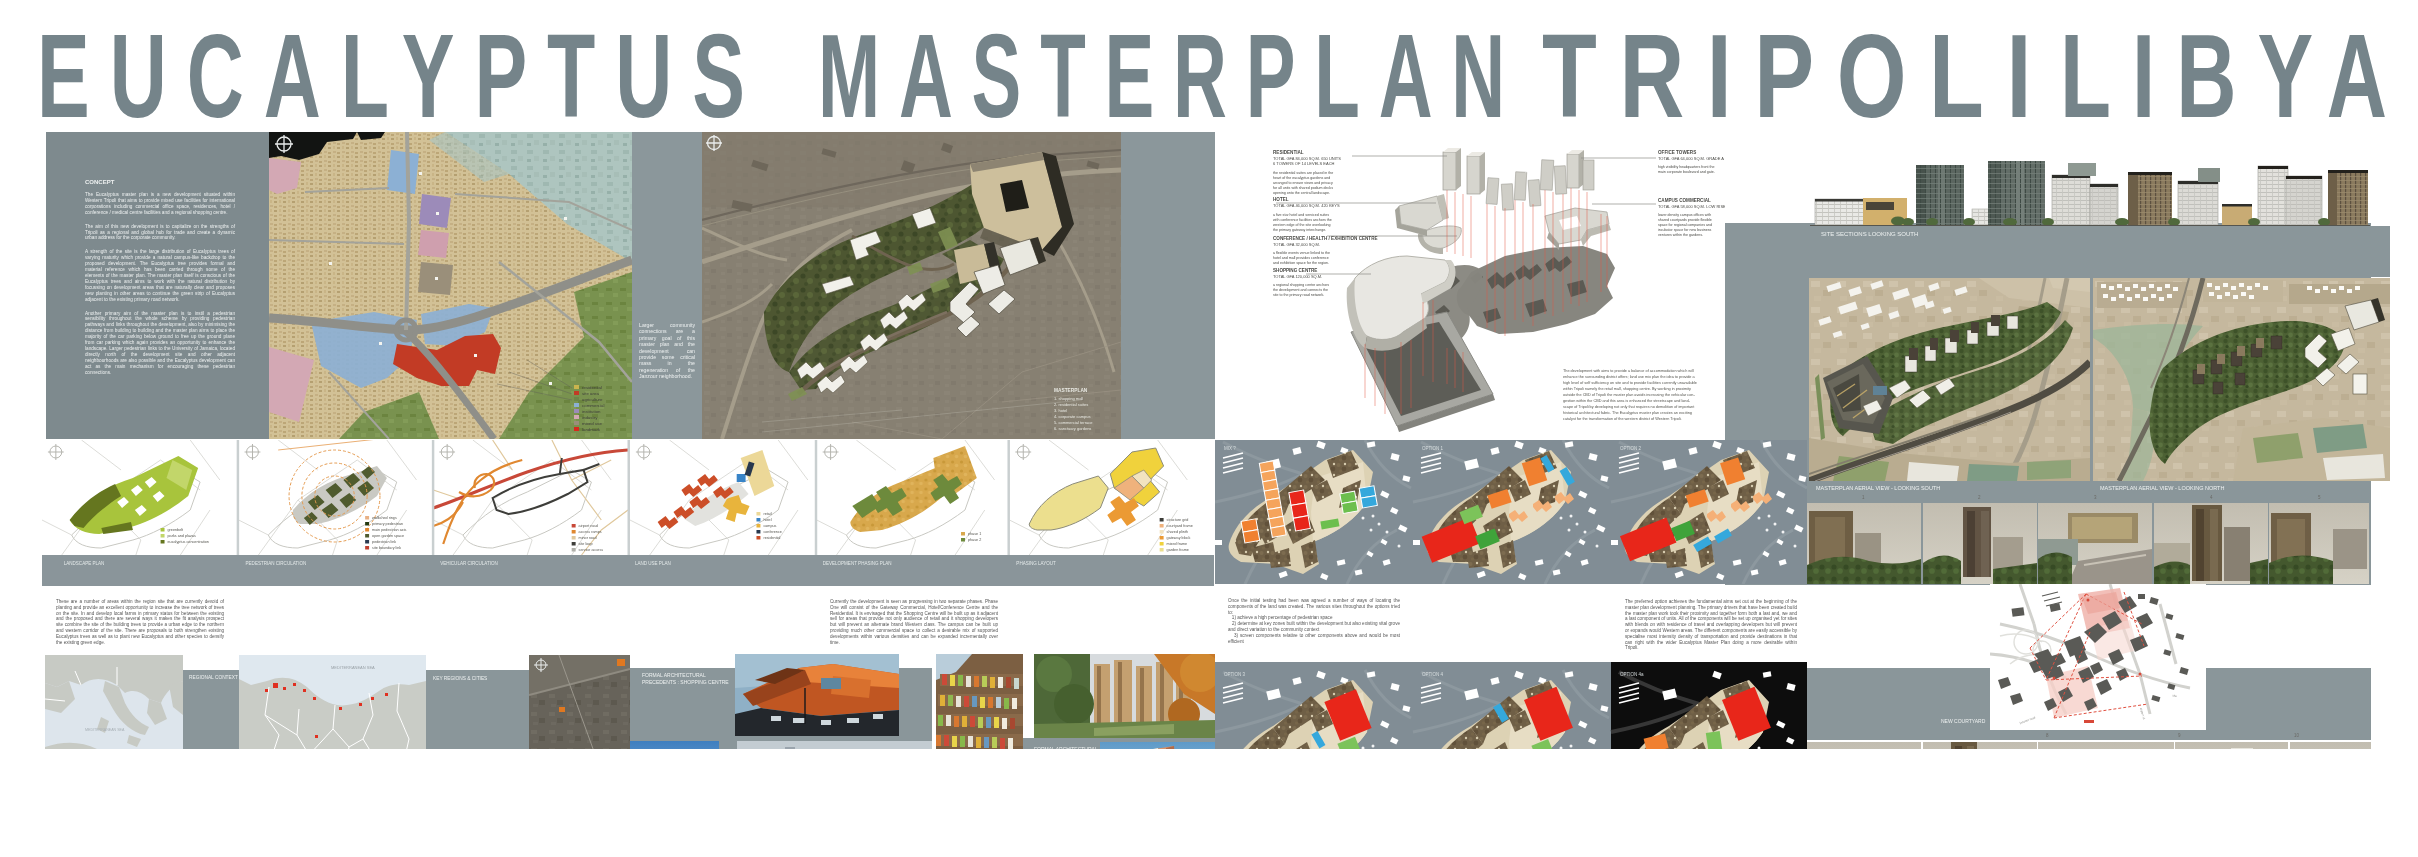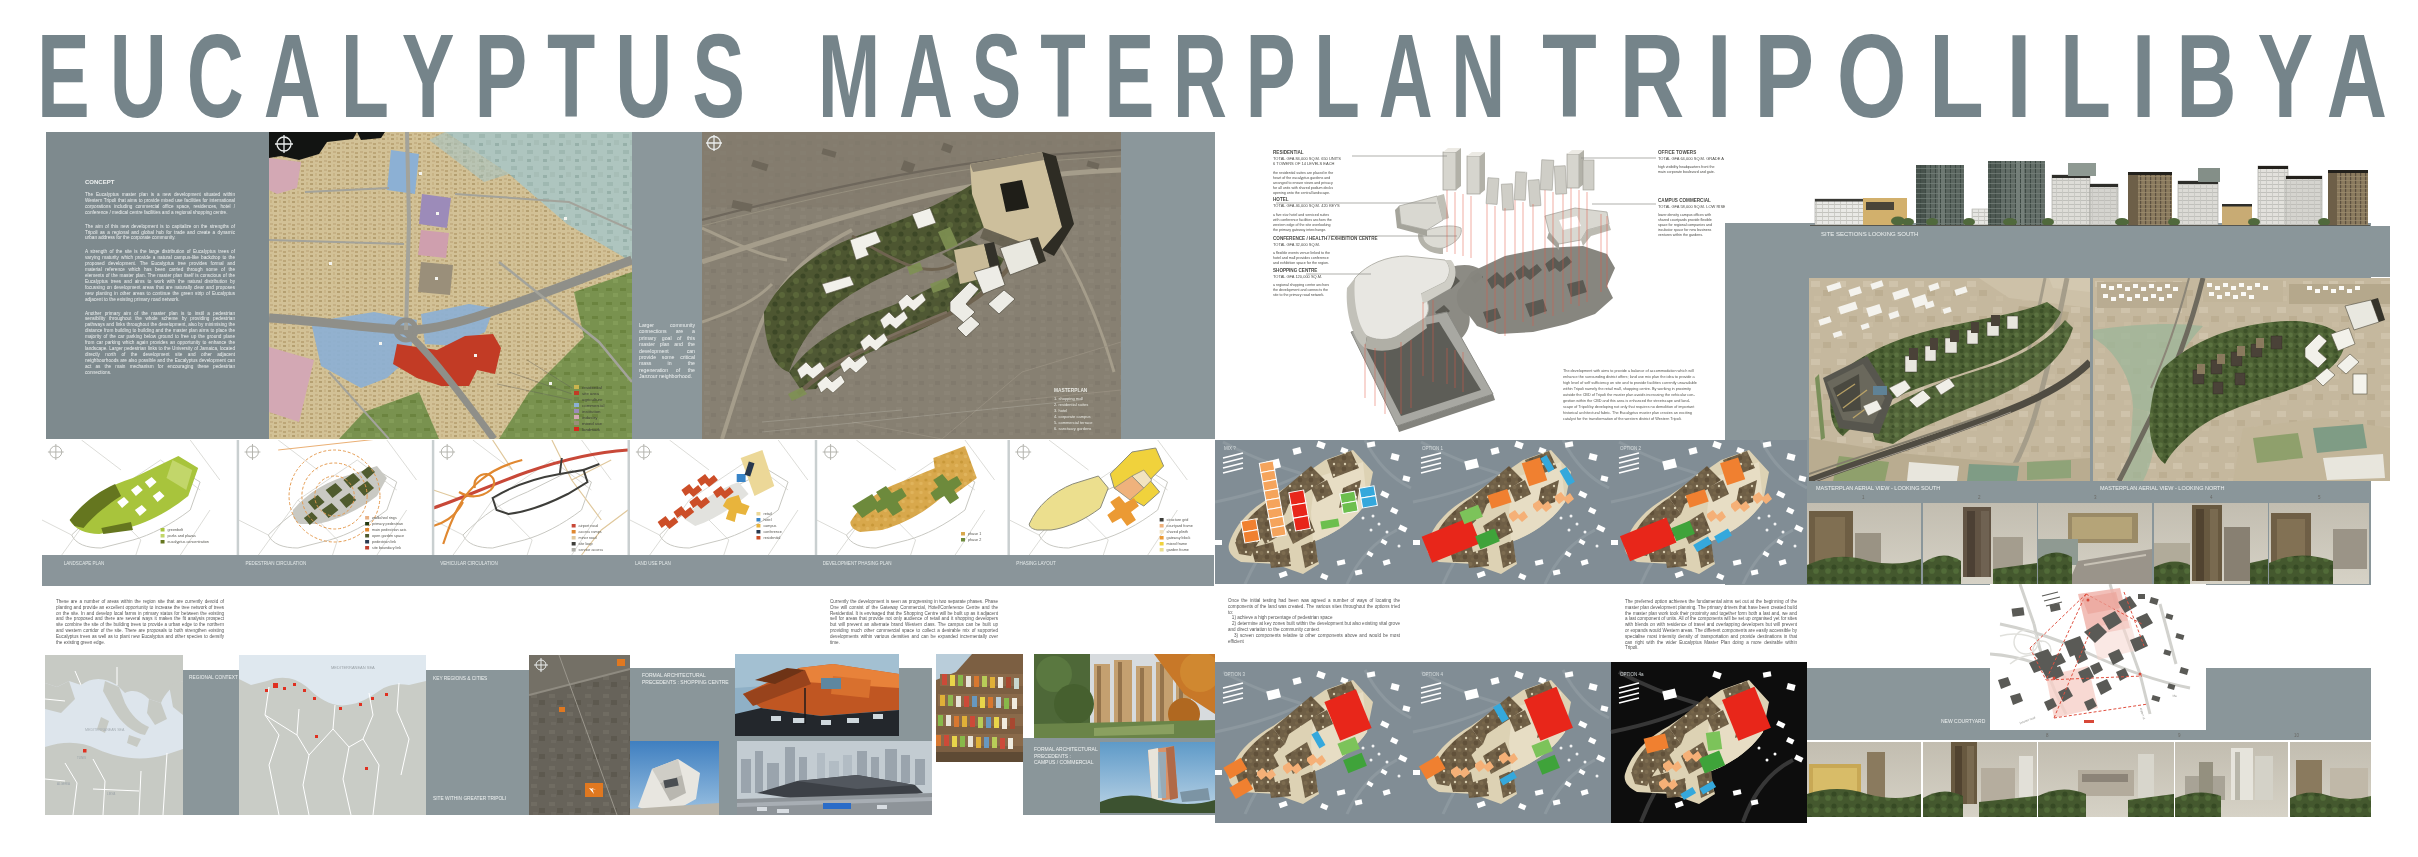--- a/index.html
+++ b/index.html
@@ -3,7 +3,7 @@
 <meta charset="utf-8">
 <style>
 html,body{margin:0;padding:0;background:#fff;}
-#board{position:relative;width:2418px;height:857px;background:#fff;overflow:hidden;
+#board{position:relative;width:2418px;height:749px;background:#fff;overflow:hidden;
   font-family:"Liberation Sans",sans-serif;}
 .abs{position:absolute;}
 .w{color:#eef1f1;}

